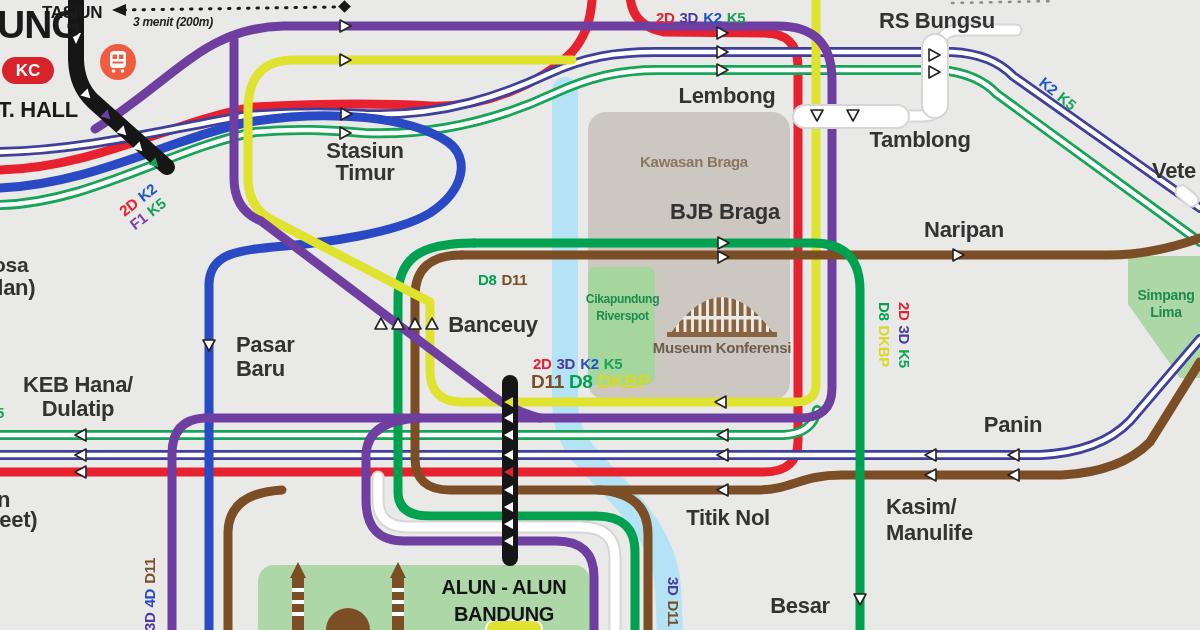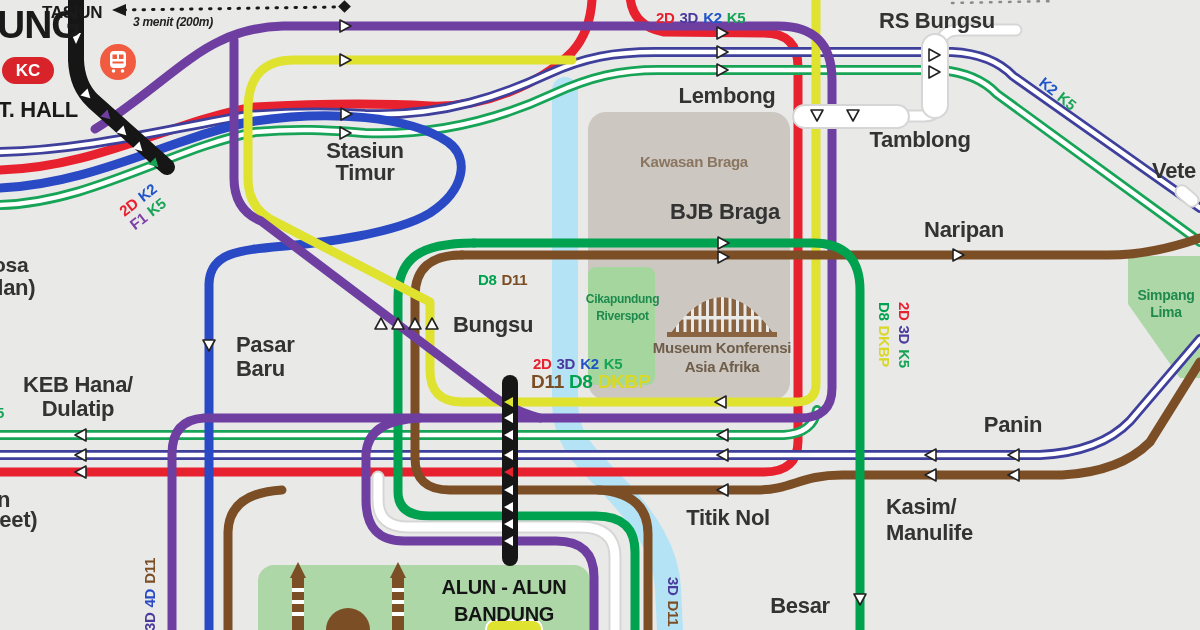--- a/index.html
+++ b/index.html
@@ -228,7 +228,7 @@
       <span>Naripan</span>
     </div>
 <div class="lbl ctr" style="left:423px;top:314px;width:140px;">
-      <span>Bungsu</span>
+      <span>Banceuy</span>
     </div>
 <div class="lbl" style="left:236px;top:333px;line-height:24px;">
       <span>Pasar</span>

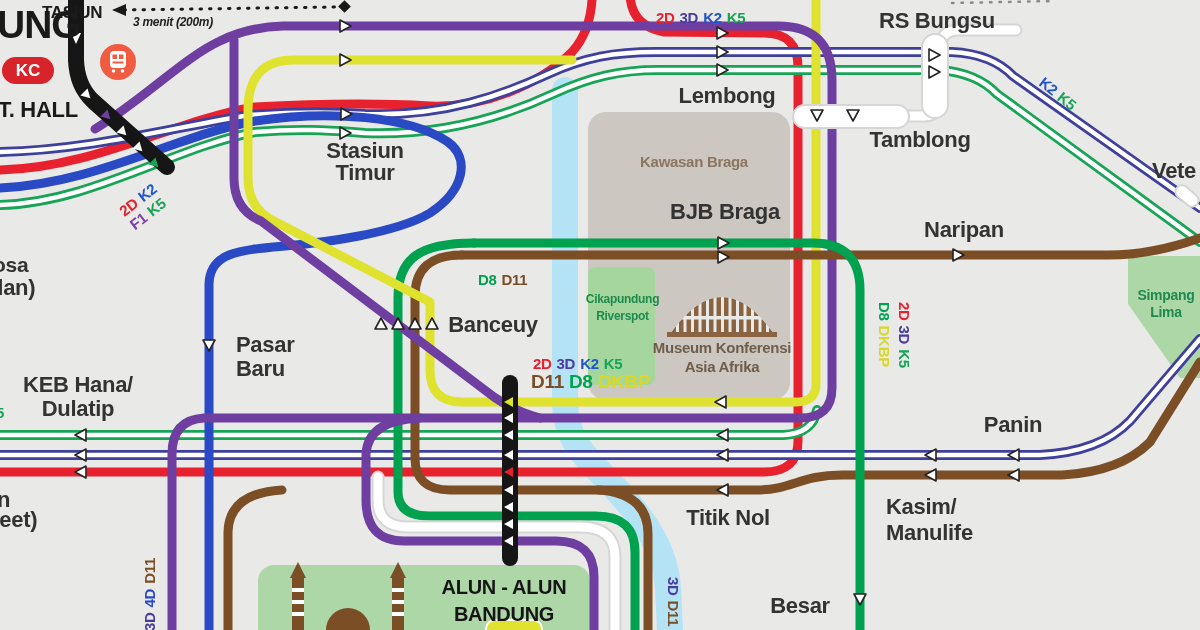--- a/index.html
+++ b/index.html
@@ -277,7 +277,6 @@
     </div>
 <div class="lbl ctr areaTxt" style="left:630px;top:338px;width:184px;font-size:15px;line-height:19px;color:#6e5d49;">
       <span>Museum Konferensi</span>
-      <span>Asia Afrika</span>
     </div>
 <div class="lbl ctr areaTxt" style="left:1126px;top:287px;width:80px;font-size:14px;line-height:17px;color:#1e8a4d;">
       <span>Simpang</span>

